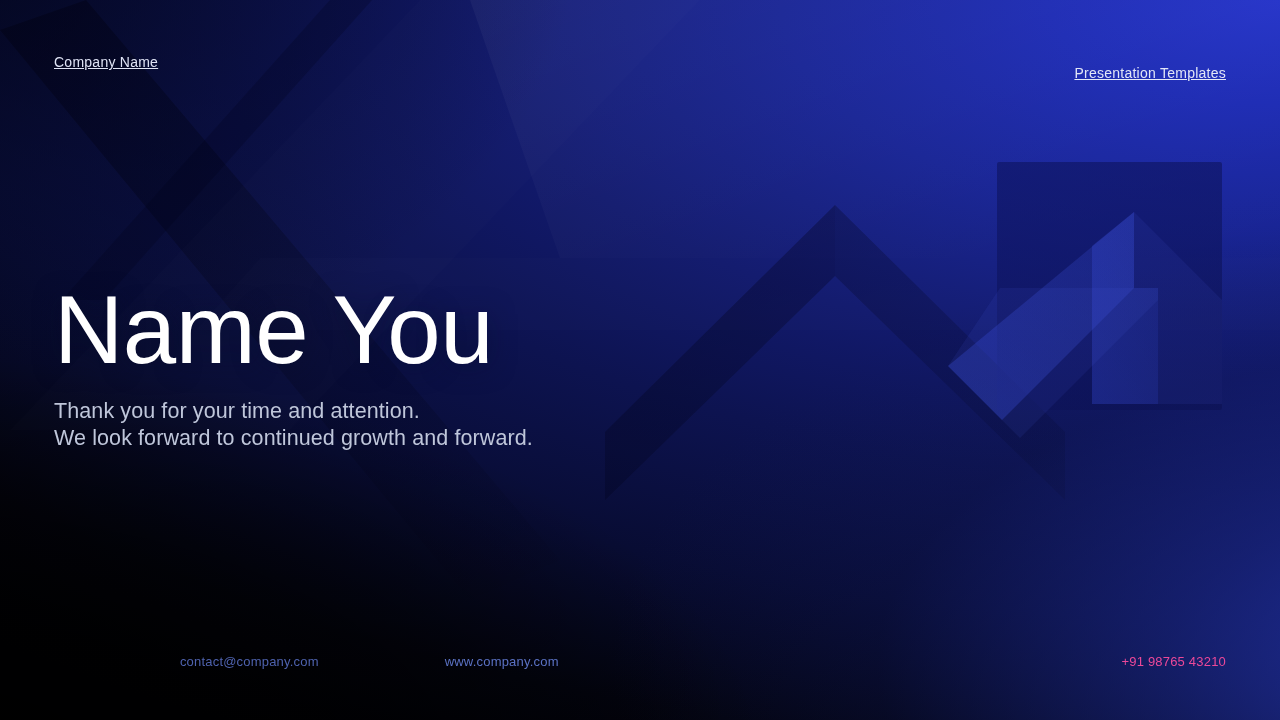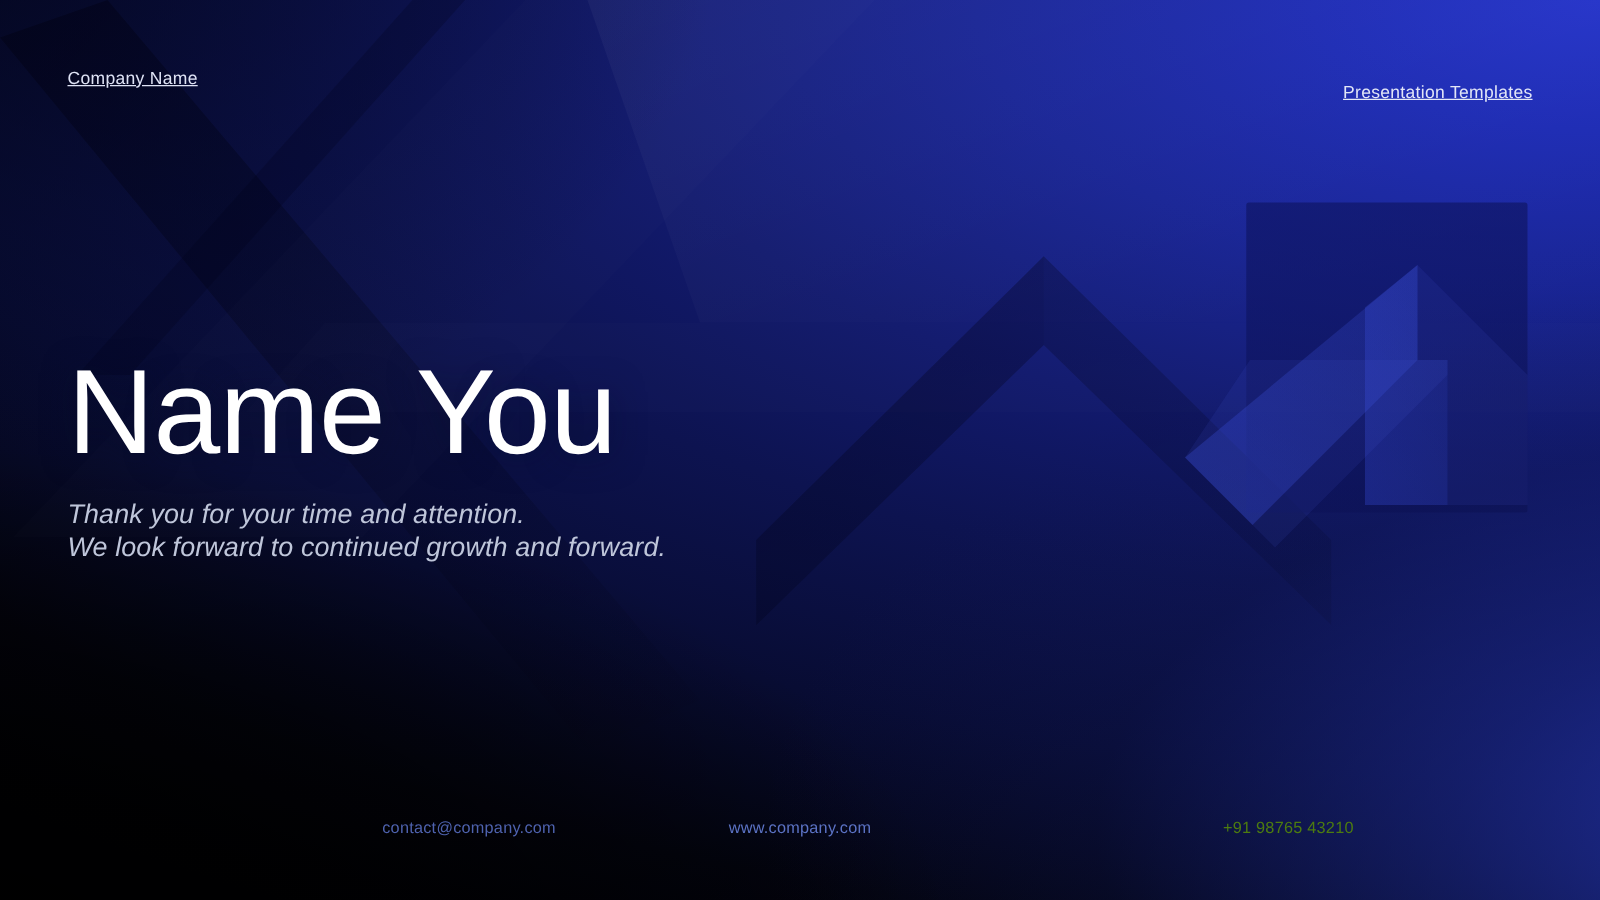--- a/index.html
+++ b/index.html
@@ -117,7 +117,7 @@
     color: #bfc6da;
     white-space: nowrap;
   }
-  .subtitle .line { display: block; font-style: italic; }
+  .subtitle .line { display: block; }
 
   
   .footer {

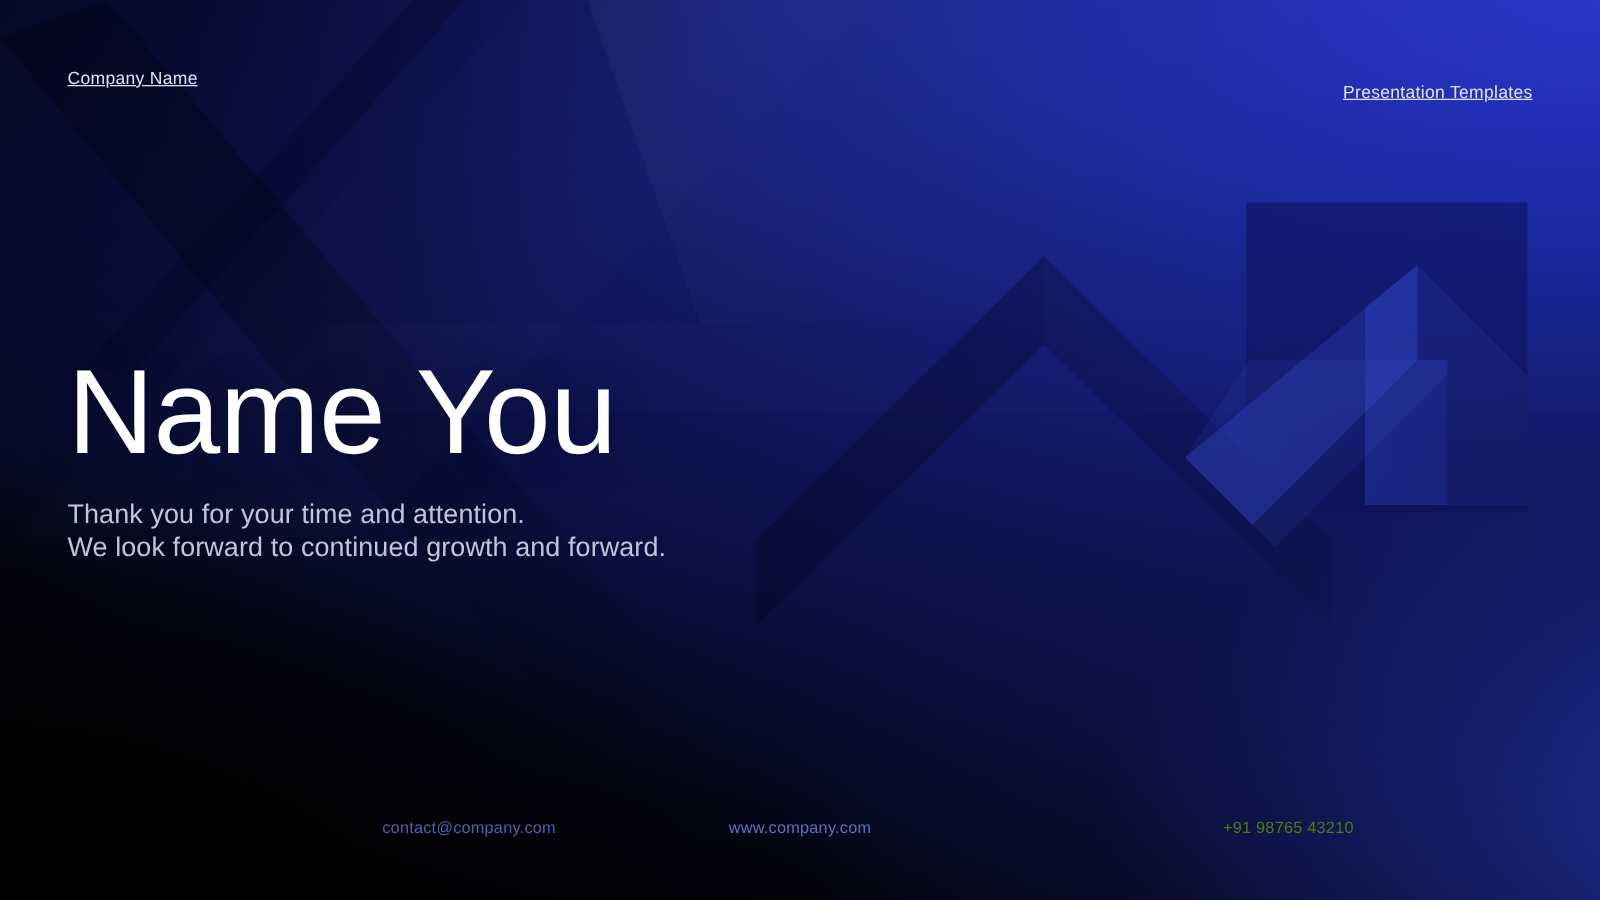--- a/index.html
+++ b/index.html
@@ -137,7 +137,7 @@
     color: #5c74c6;
     white-space: nowrap;
   }
-  .footer-left  { flex: 1 1 0; text-align: right;  color: #4e62ae; }
+  .footer-left  { flex: 1 1 0; text-align: center;  color: #4e62ae; }
   .footer-mid   { flex: 1 1 0; text-align: center; color: #5b72c4; }
   .footer-right { flex: 1 1 0; text-align: center;  color: #4d7c0f; }
 </style>

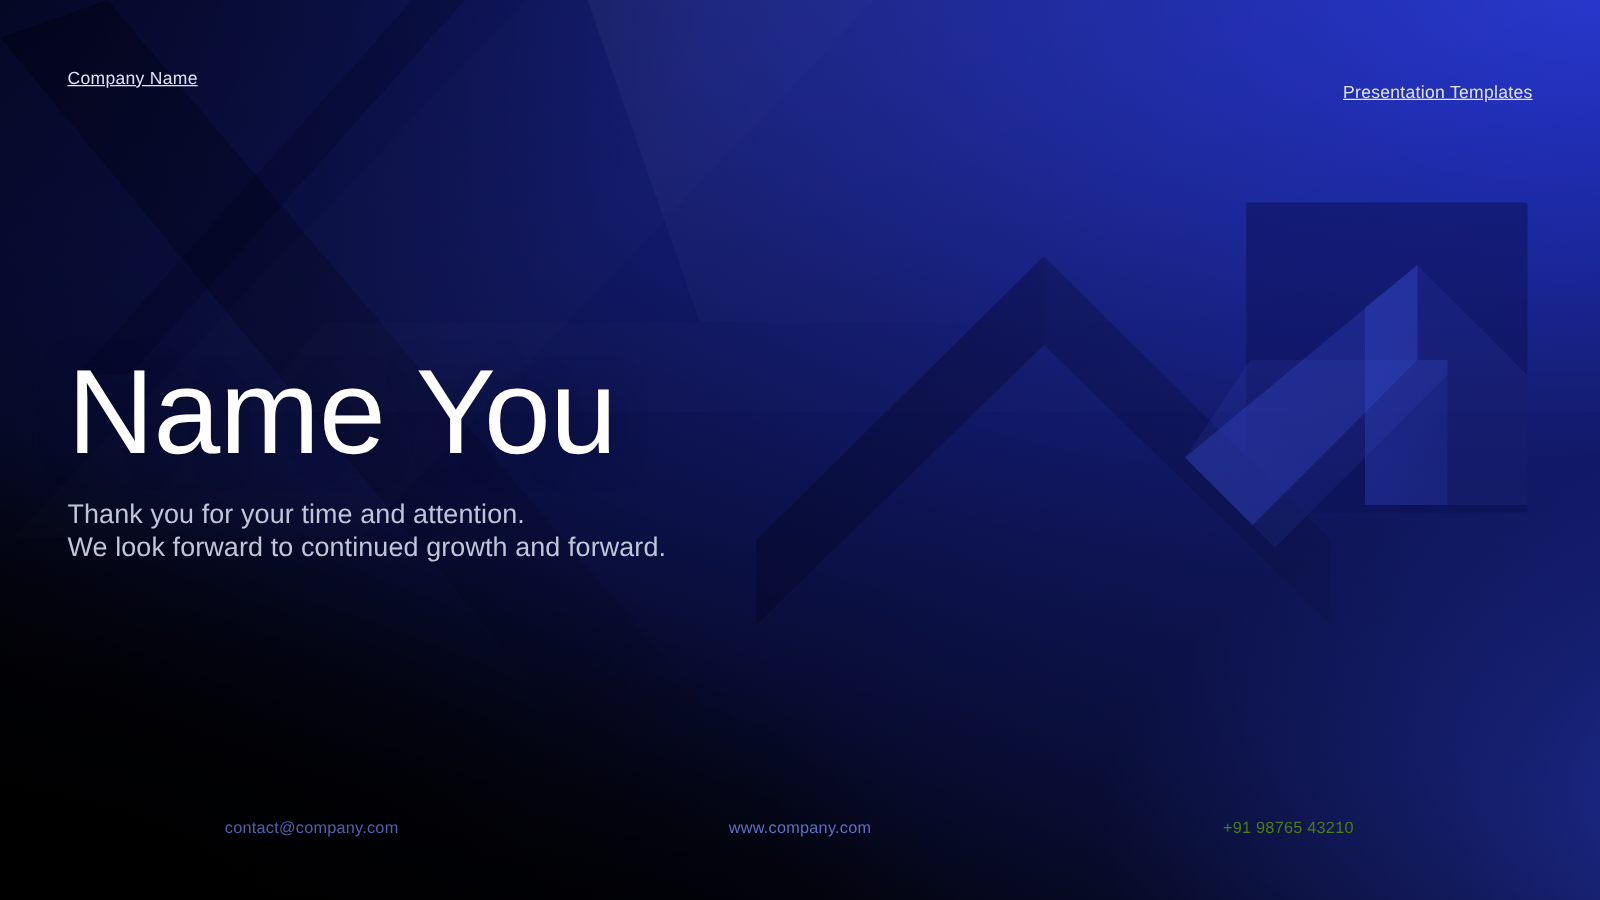--- a/index.html
+++ b/index.html
@@ -138,7 +138,7 @@
     white-space: nowrap;
   }
   .footer-left  { flex: 1 1 0; text-align: center;  color: #4e62ae; }
-  .footer-mid   { flex: 1 1 0; text-align: center; color: #5b72c4; }
+  .footer-mid   { flex: 1 1 0; text-align: left; color: #5b72c4; }
   .footer-right { flex: 1 1 0; text-align: center;  color: #4d7c0f; }
 </style>
 </head>

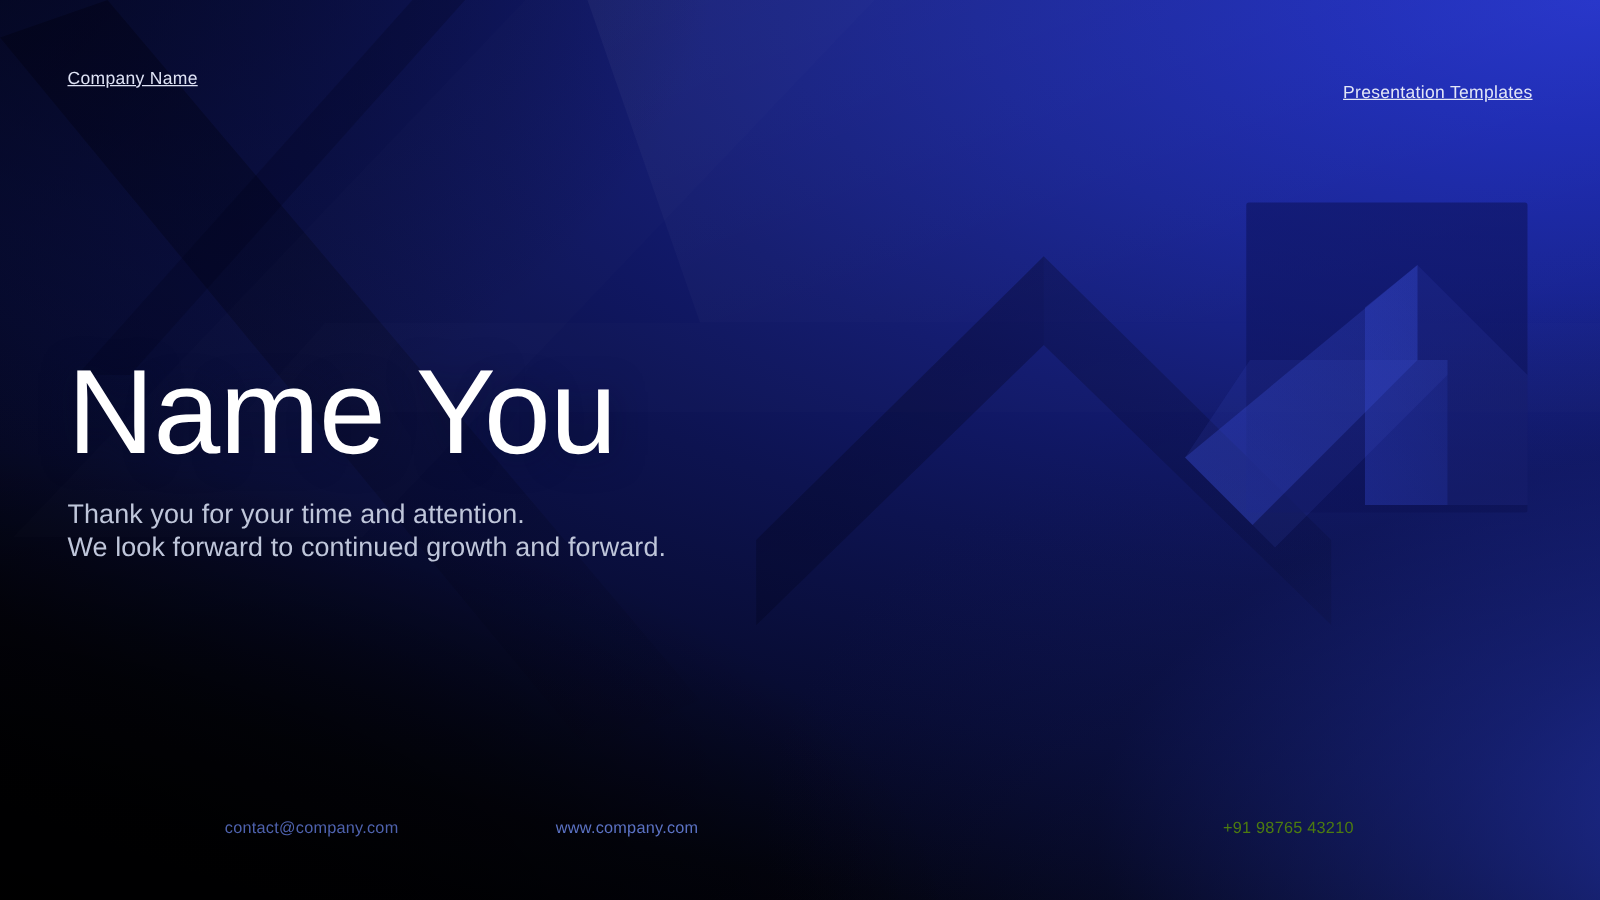--- a/index.html
+++ b/index.html
@@ -139,7 +139,7 @@
   }
   .footer-left  { flex: 1 1 0; text-align: center;  color: #4e62ae; }
   .footer-mid   { flex: 1 1 0; text-align: left; color: #5b72c4; }
-  .footer-right { flex: 1 1 0; text-align: center;  color: #4d7c0f; }
+  .footer-right { flex: 1 1 0; text-align: right;  color: #ec4899; }
 </style>
 </head>
 <body>

